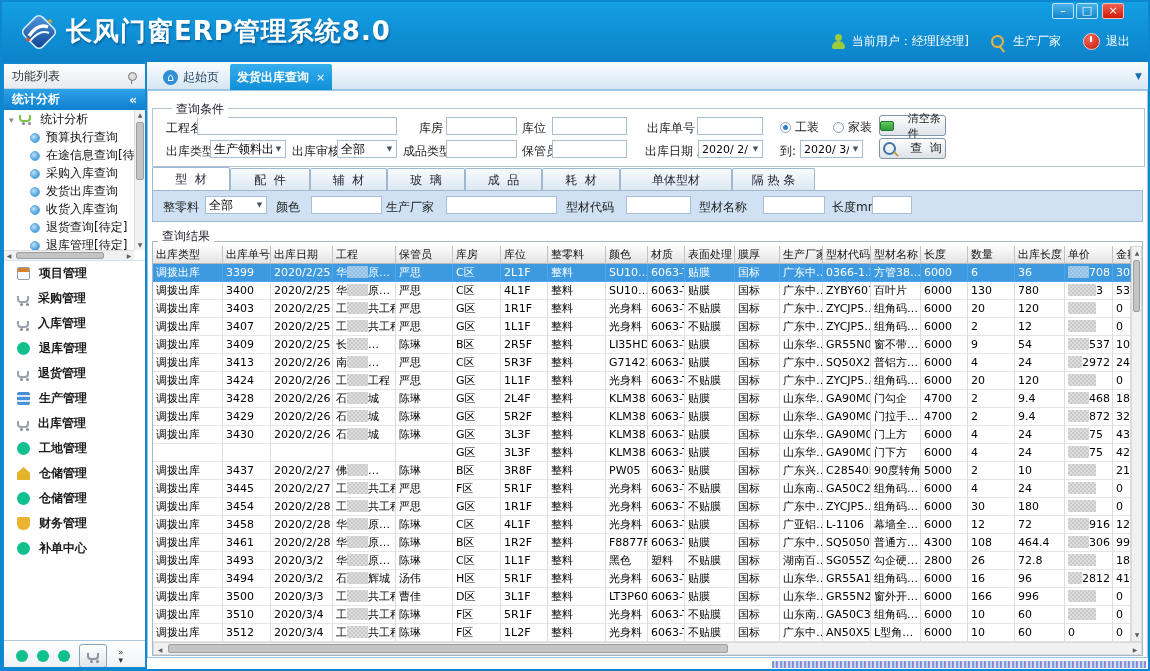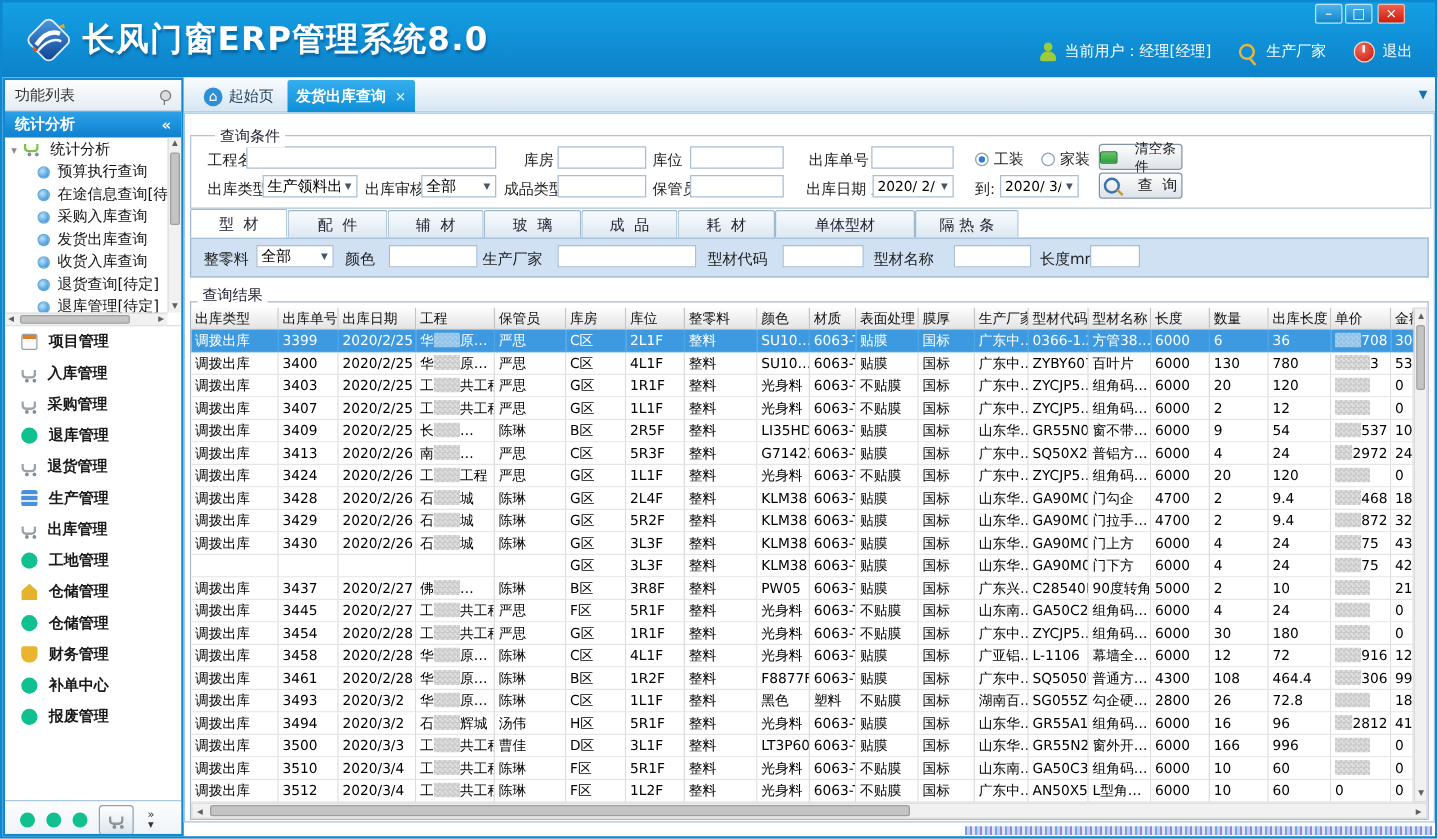--- a/index.html
+++ b/index.html
@@ -172,11 +172,11 @@
       </div>
       <div class="menu-item">
         <span class="micon shape-cart" style="border-color: rgb(154, 162, 170);"></span>
+        <span>采购管理</span>
+      </div>
+      <div class="menu-item">
+        <span class="micon shape-cart" style="border-color: rgb(154, 162, 170);"></span>
         <span>入库管理</span>
-      </div>
-      <div class="menu-item">
-        <span class="micon shape-cart" style="border-color: rgb(154, 162, 170);"></span>
-        <span>采购管理</span>
       </div>
       <div class="menu-item">
         <span class="micon shape-circle" style="background: rgb(17, 192, 143);"></span>

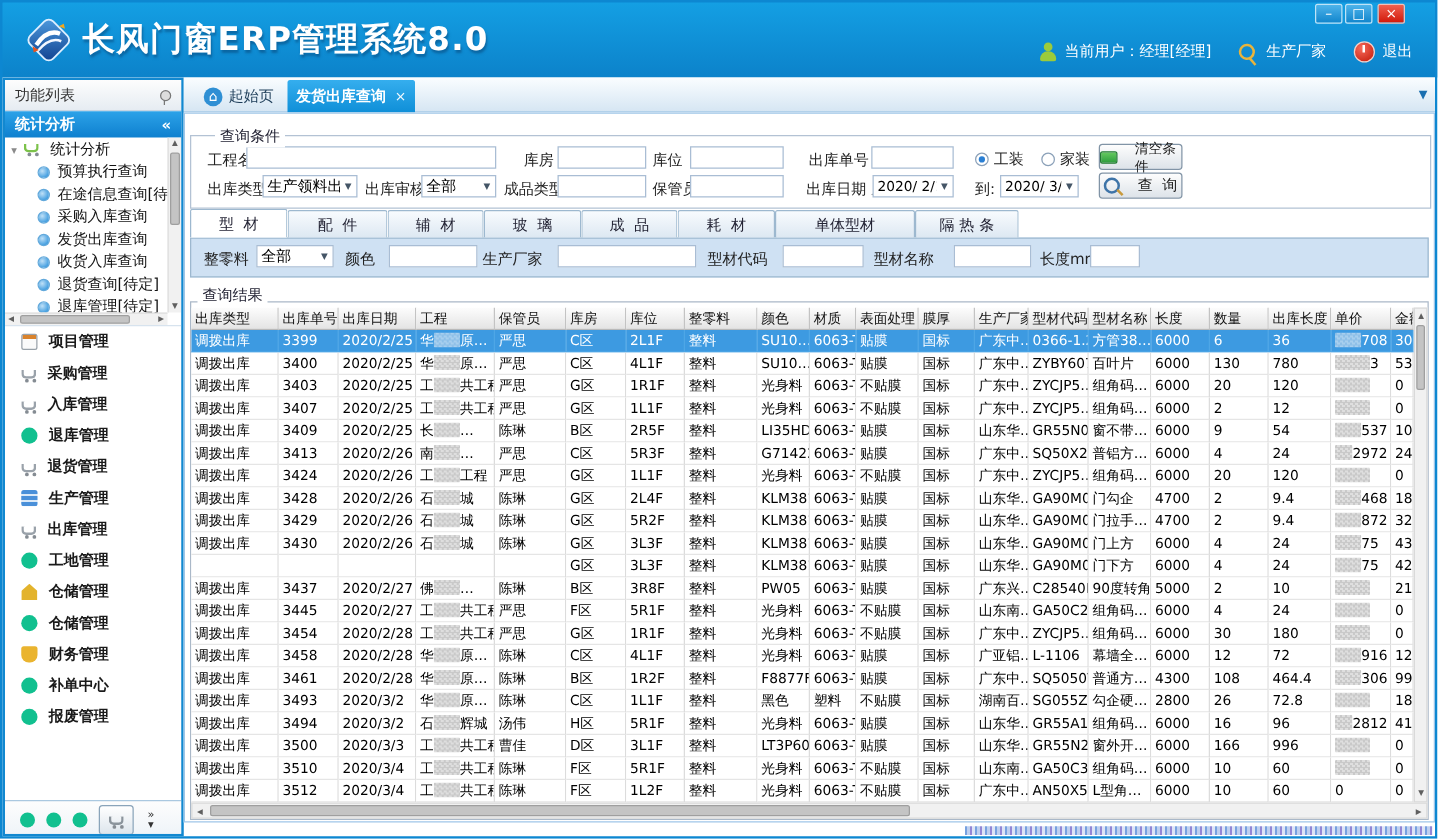--- a/index.html
+++ b/index.html
@@ -214,10 +214,6 @@
         <span class="micon shape-circle" style="background: rgb(17, 192, 143);"></span>
         <span>补单中心</span>
       </div>
-      <div class="menu-item">
-        <span class="micon shape-circle" style="background: rgb(17, 192, 143);"></span>
-        <span>报废管理</span>
-      </div>
     </div>
   <div class="sidebar-bottom">
     <span class="dot"></span>

